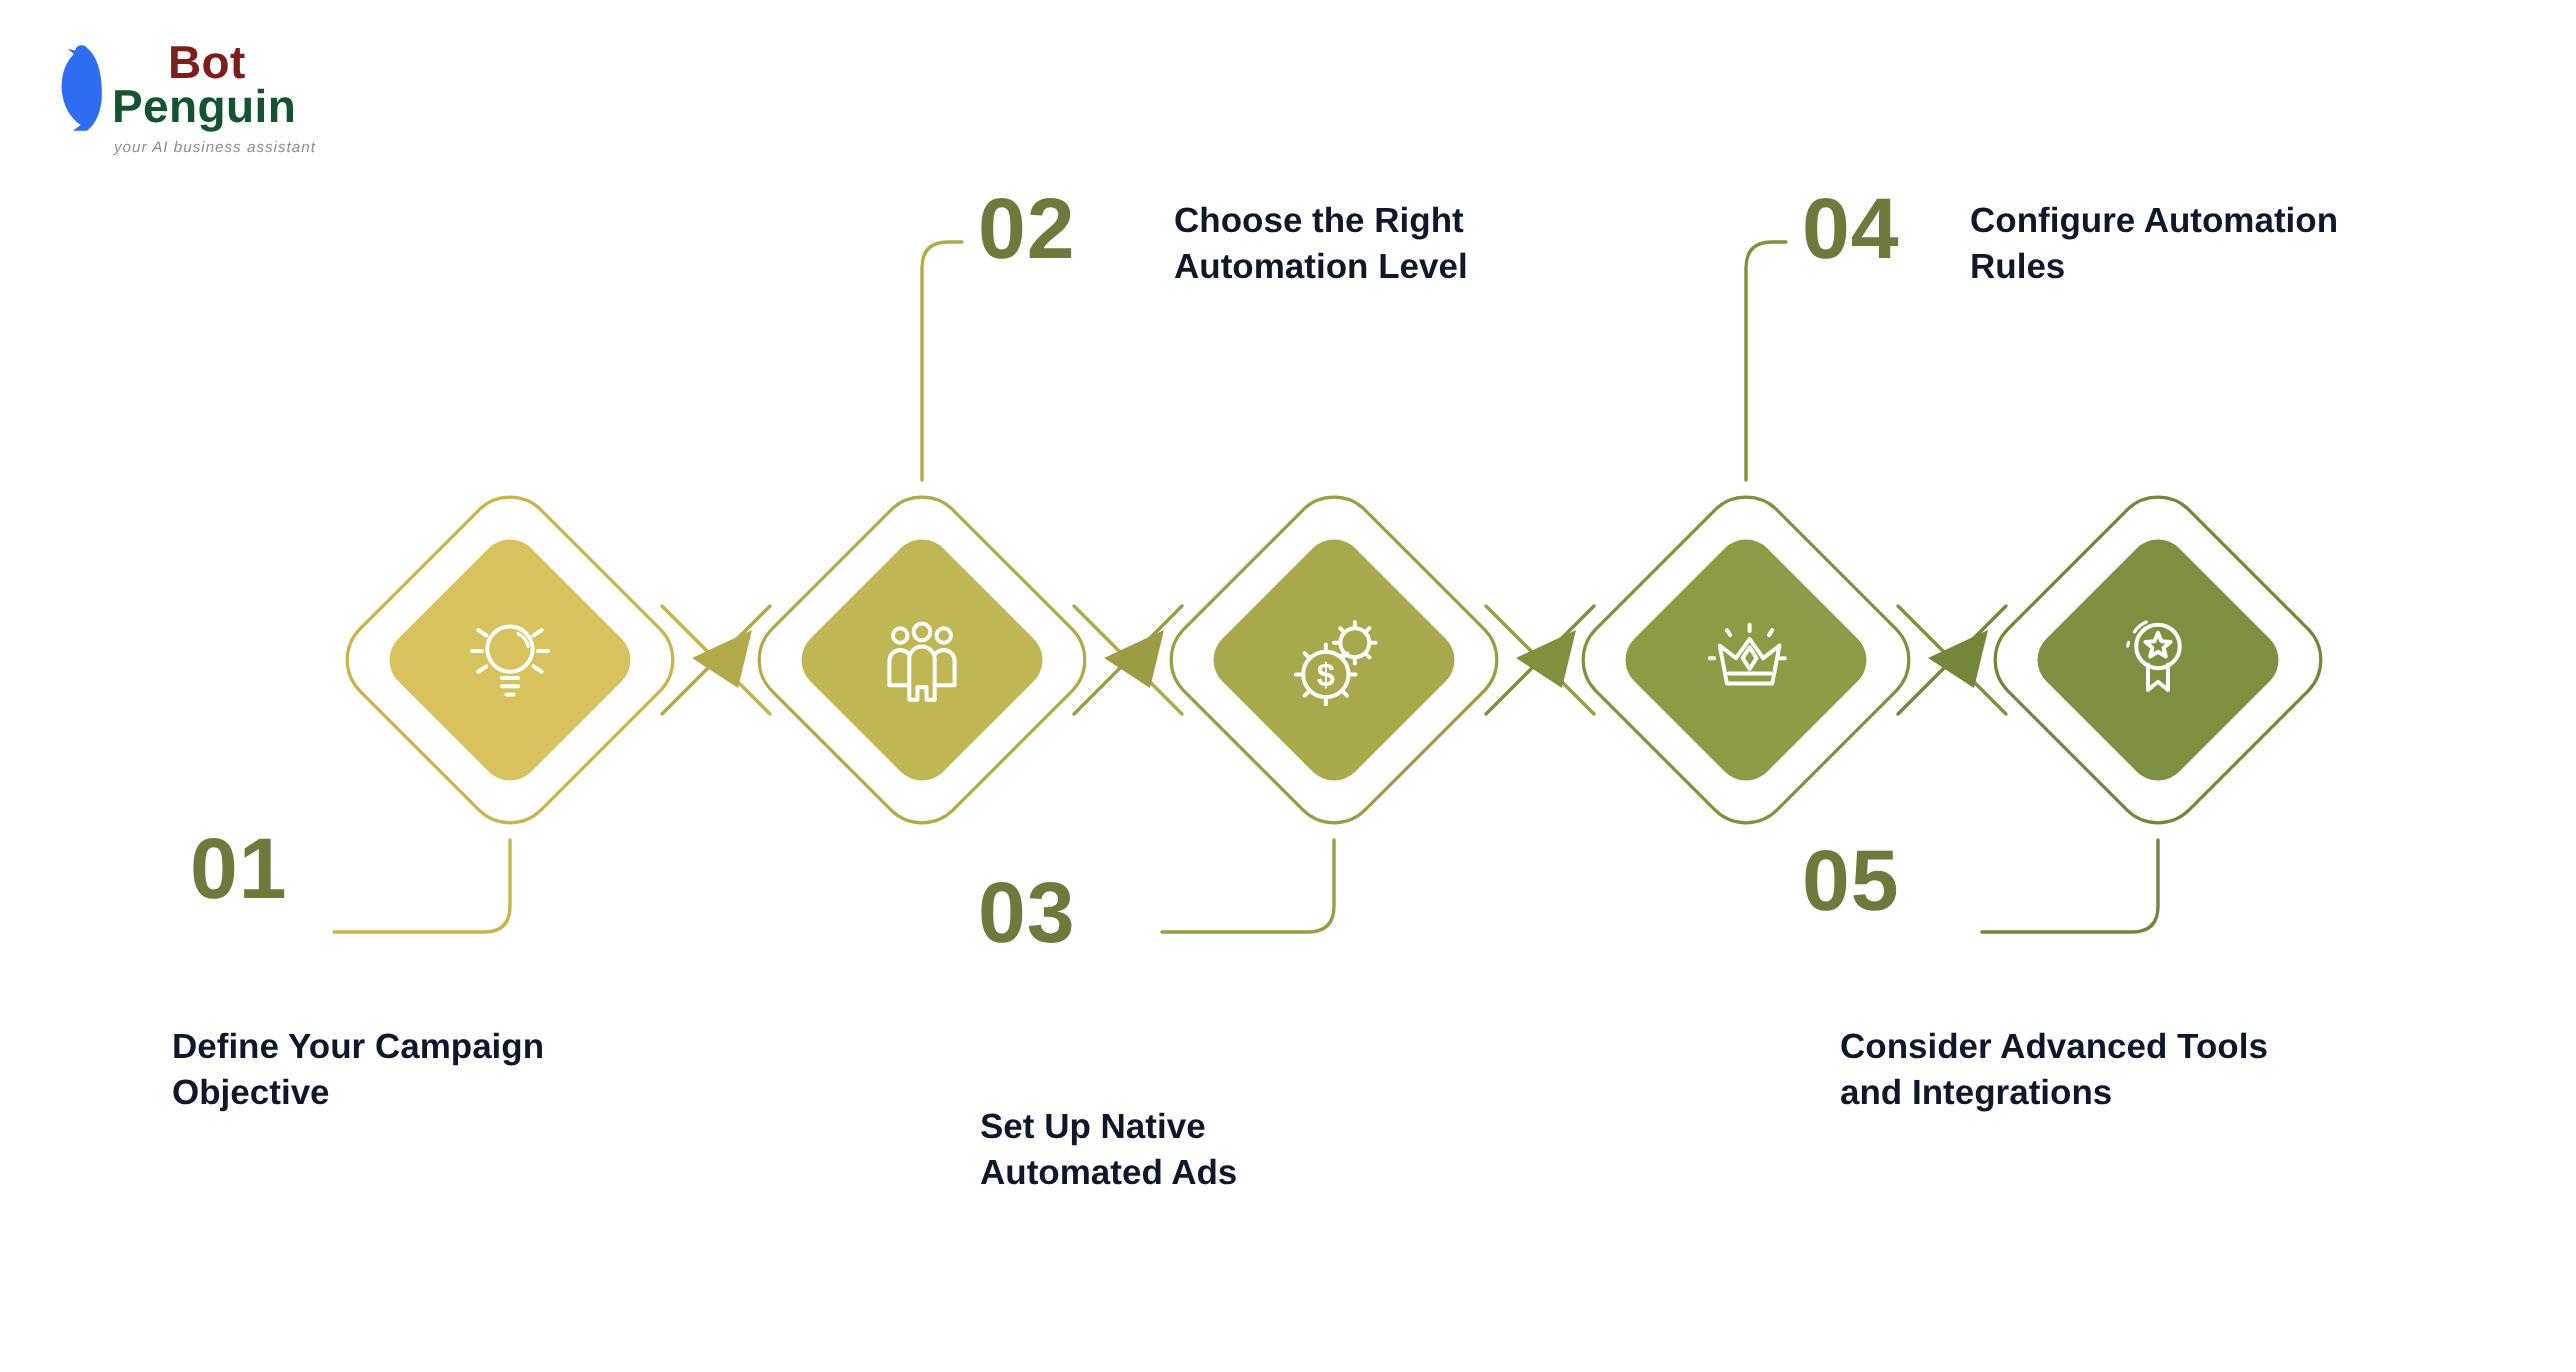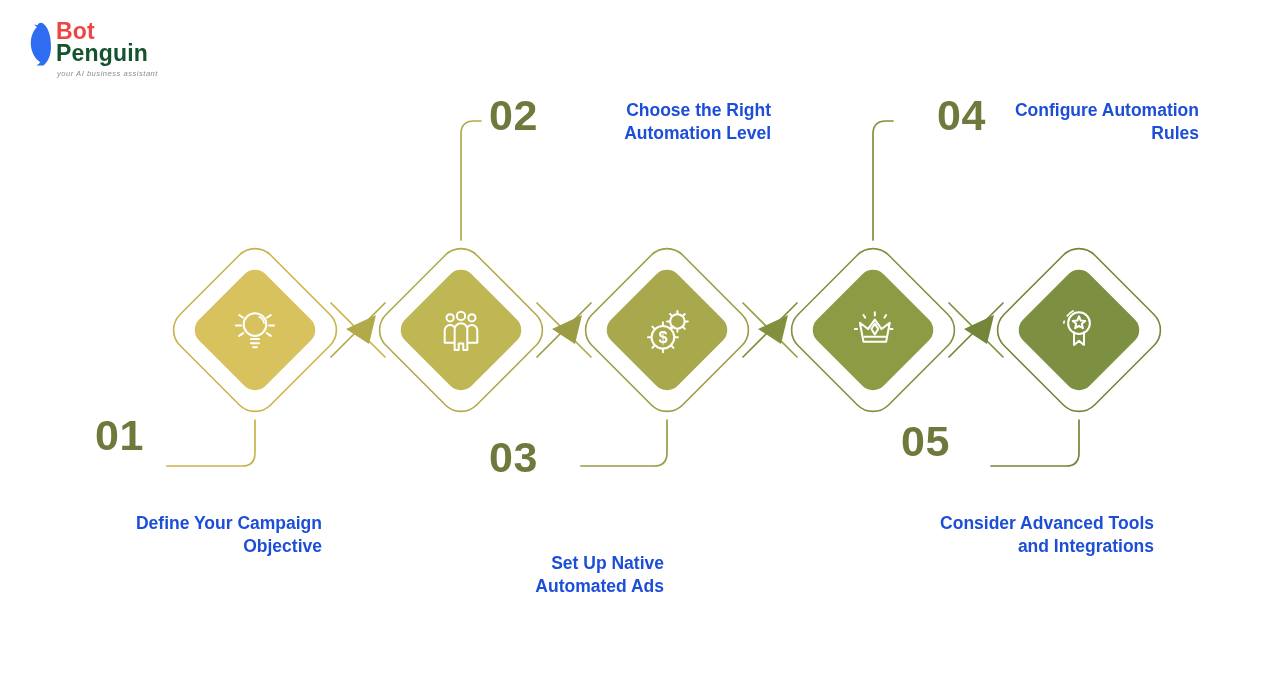--- a/index.html
+++ b/index.html
@@ -10,7 +10,7 @@
   .abs{position:absolute;}
   
   .logo-text{font-weight:800;font-size:23px;line-height:1;letter-spacing:.2px;}
-  .logo-bot{color:#ef4444;}
+  .logo-bot{color:#7f1d1d;margin-left:28px;}
   .logo-penguin{color:#14532d;}
   .logo-tag{font-size:7.6px;font-style:italic;color:#8d8d8d;letter-spacing:.5px;}
   

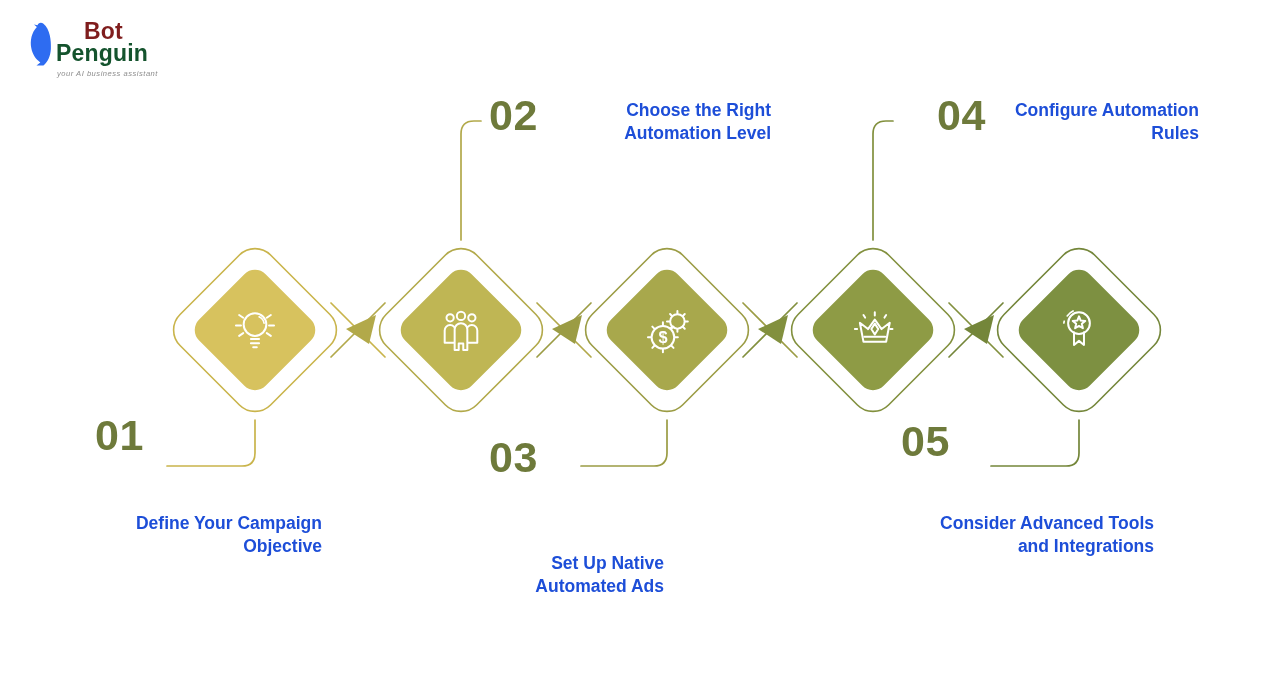--- a/index.html
+++ b/index.html
@@ -19,7 +19,7 @@
   }
   
   .lbl{
-    font-size:17.5px;font-weight:700;color:#1d4ed8;line-height:1.32;text-align:right;
+    font-size:17.5px;font-weight:700;color:#0f172a;line-height:1.32;text-align:left;
   }
   svg text{font-family:"Liberation Sans", sans-serif;}
 </style>

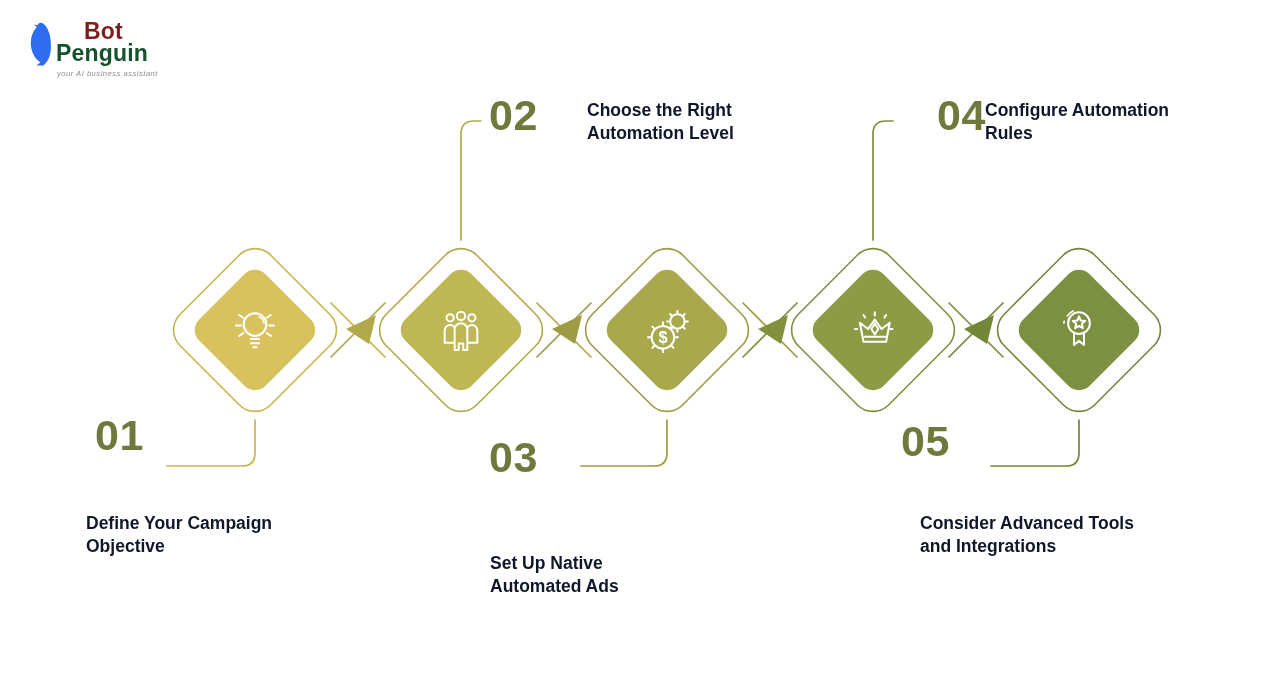--- a/index.html
+++ b/index.html
@@ -128,7 +128,7 @@
 <div class="abs num" style="left:95px;top:414px;">01</div>
 <div class="abs num" style="left:489px;top:94px;">02</div>
 <div class="abs num" style="left:489px;top:436px;">03</div>
-<div class="abs num" style="left:937px;top:94px;">04</div>
+<div class="abs num" style="left:901px;top:94px;">04</div>
 <div class="abs num" style="left:901px;top:420px;">05</div>
 
 <div class="abs lbl" style="left:86px;top:512px;width:236px;">Define Your Campaign Objective</div>

